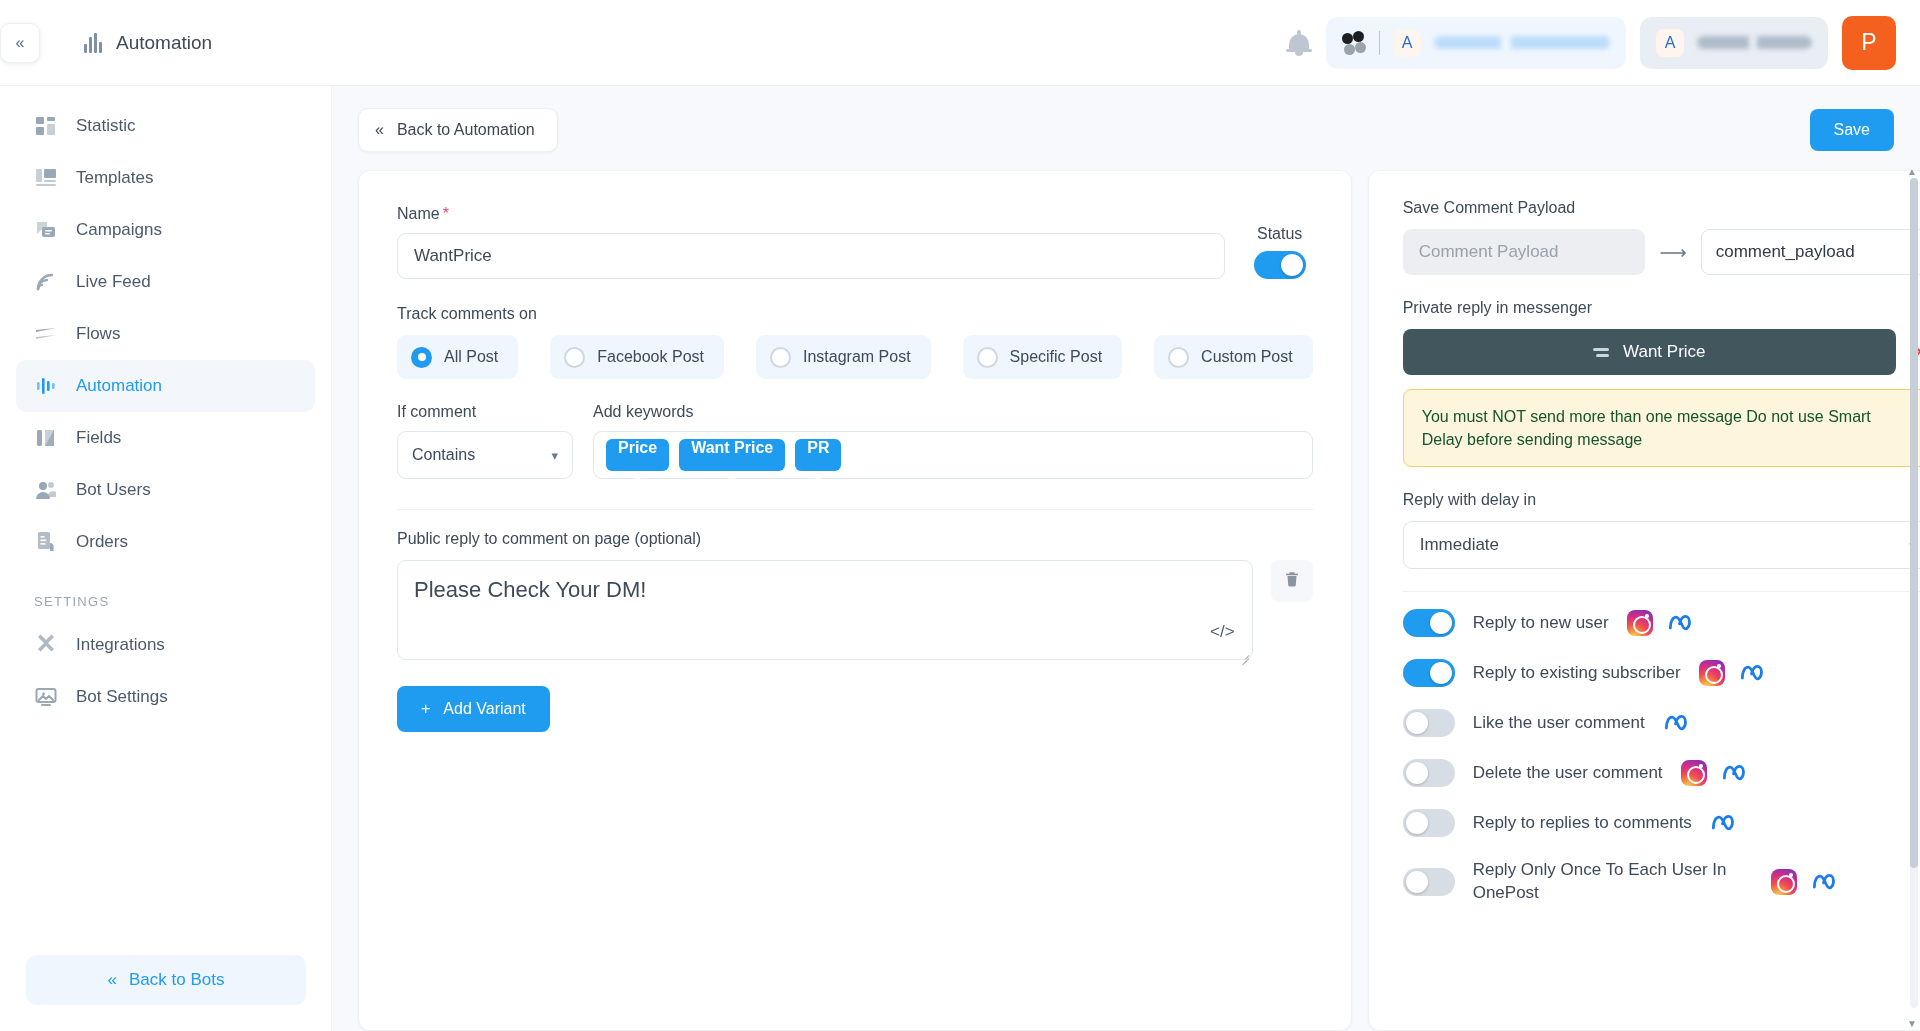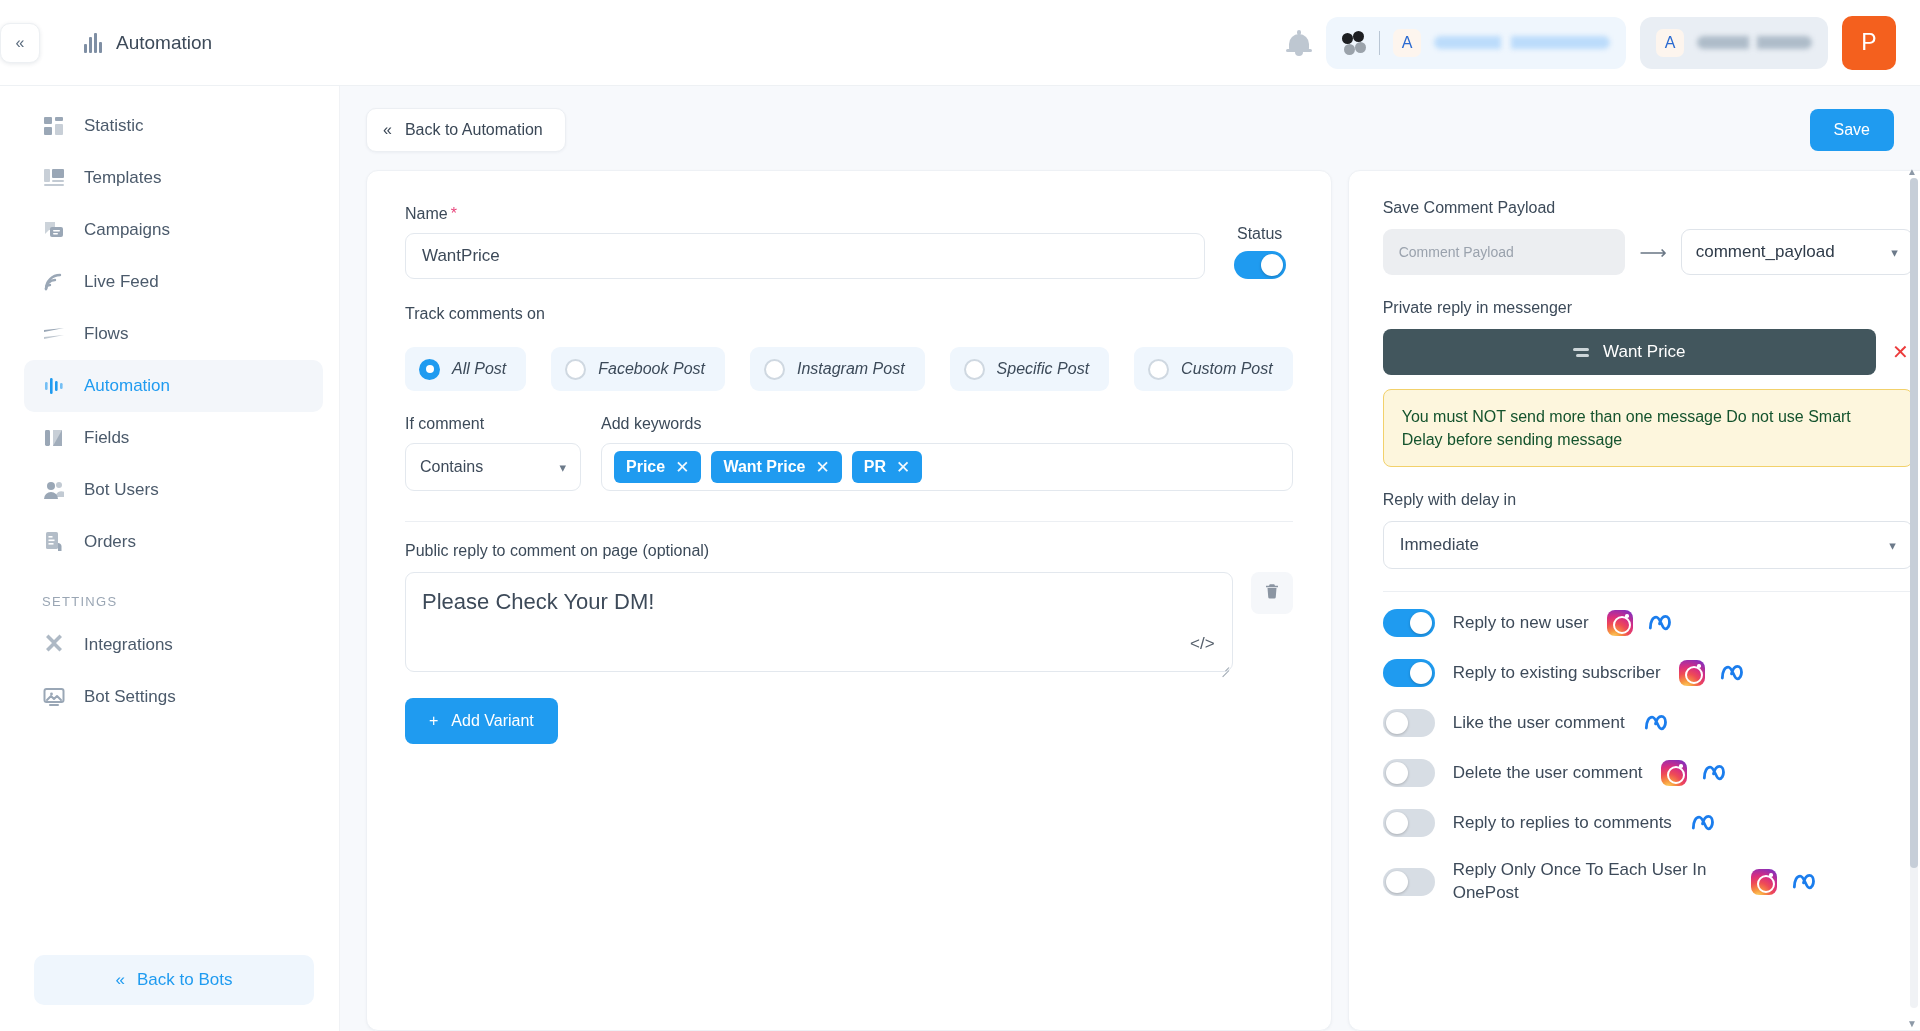--- a/index.html
+++ b/index.html
@@ -80,7 +80,7 @@
   }
 
   
-  .body-row { display: flex; flex: 1; min-height: 0; padding-left: 8px; }
+  .body-row { display: flex; flex: 1; min-height: 0; }
 
   
   .sidebar {

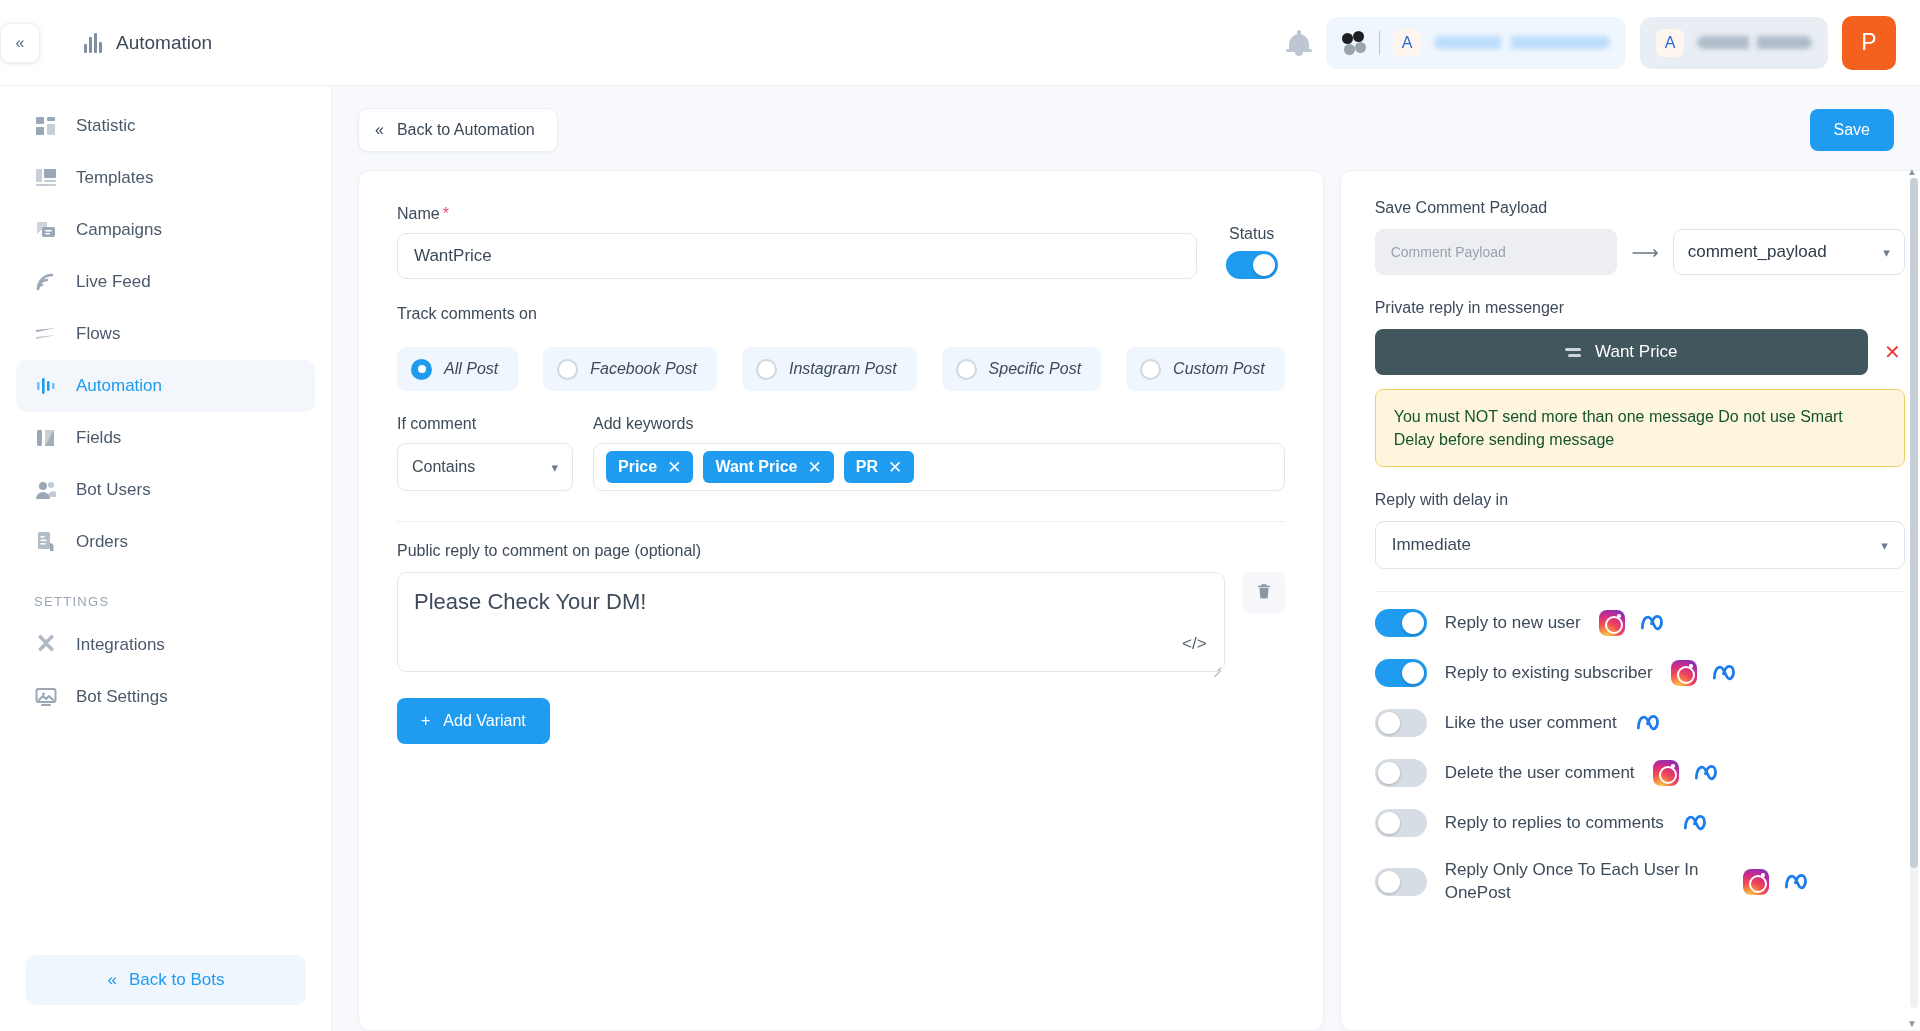--- a/index.html
+++ b/index.html
@@ -203,7 +203,7 @@
   .payload-row { display:flex; align-items:center; gap: 14px; margin-top: 12px; }
   .payload-dis {
     flex: 1 1 0; height: 46px; background:#eceef1; border-radius: 9px; display:flex; align-items:center;
-    padding: 0 16px; color:#9aa2ad; font-size: 14px;
+    padding: 0 16px; color:#9aa2ad; font-size: 17px;
   }
   .arrow-r { color:#6b7886; font-size: 19px; }
   .payload-sel {

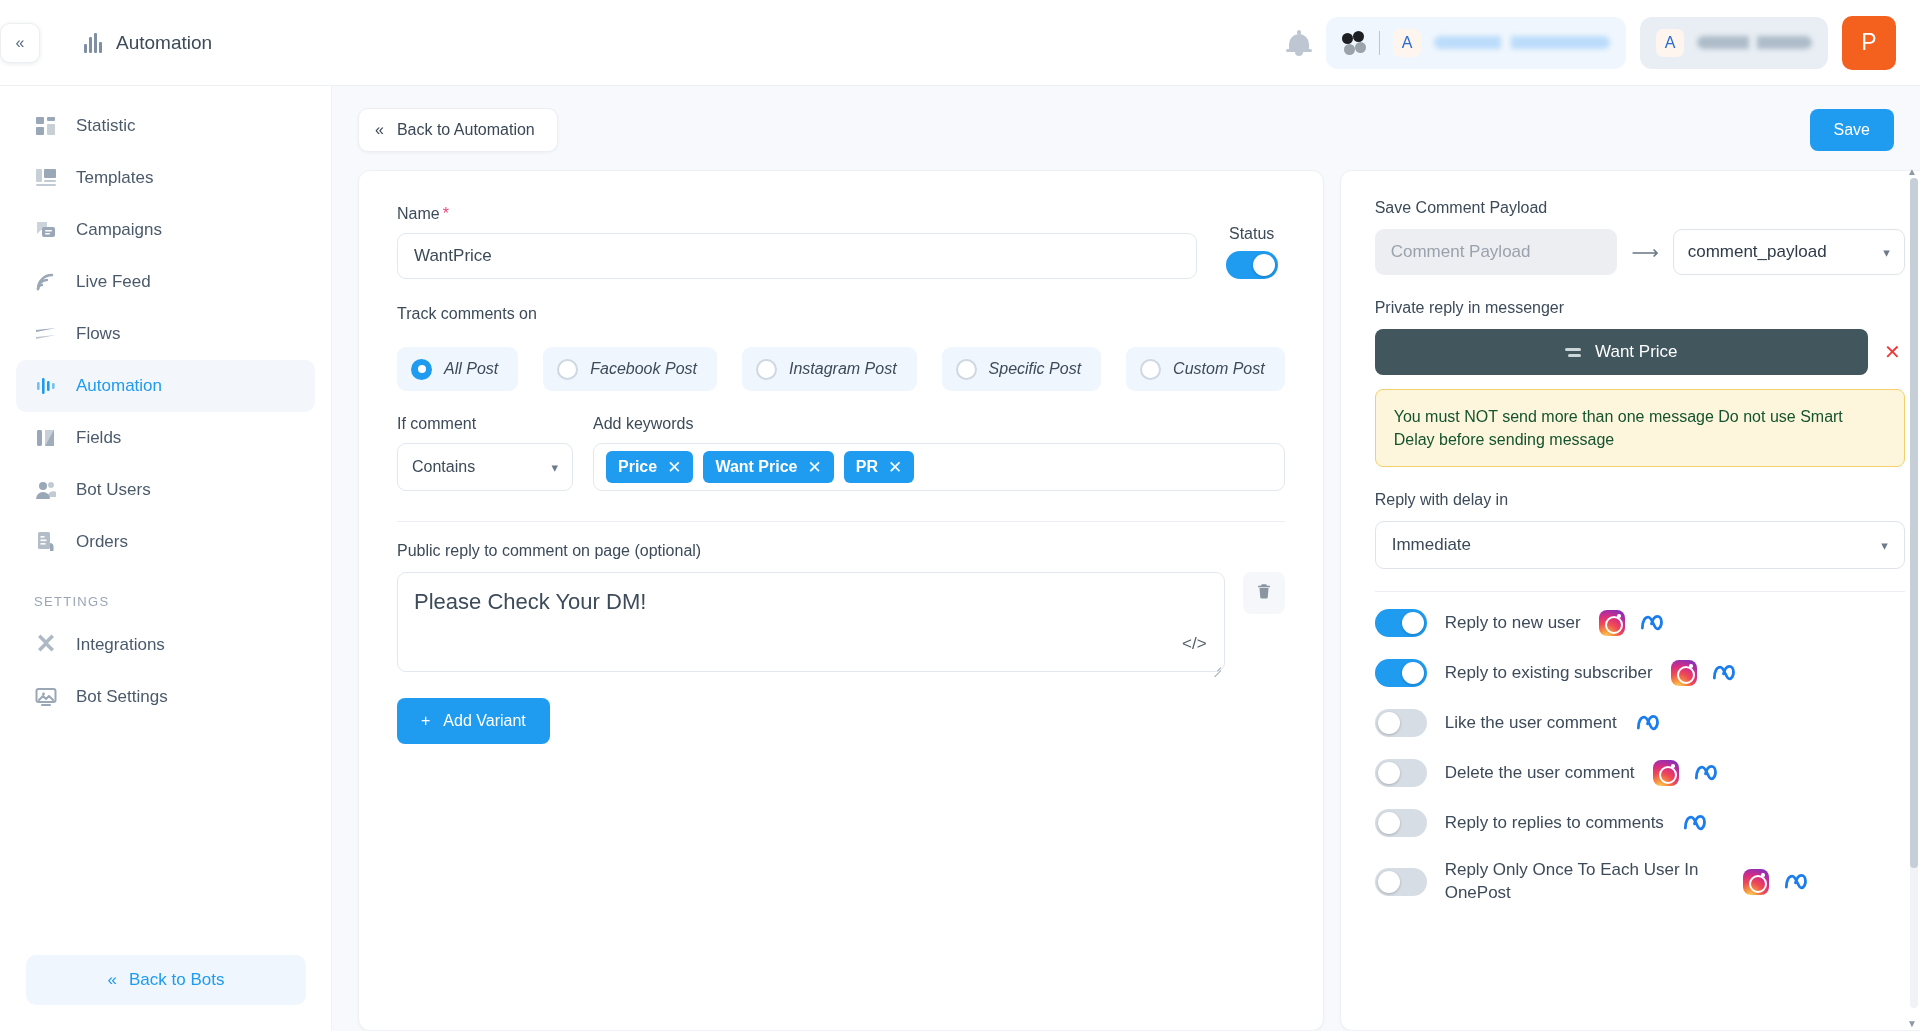--- a/index.html
+++ b/index.html
@@ -148,7 +148,7 @@
 
   .sec-title { font-size: 16px; color:#3c4a59; margin-top: 26px; }
 
-  .radio-row { display:flex; gap: 25px; margin-top: 24px; flex-wrap: nowrap; font-style: italic; }
+  .radio-row { display:flex; gap: 32px; margin-top: 12px; flex-wrap: nowrap; }
   .radio-pill {
     background:#eff6fd; border-radius: 9px; height: 44px; padding: 0 20px 0 14px;
     display:flex; align-items:center; gap: 12px; font-size: 16px; color:#3c4a59; cursor:pointer;

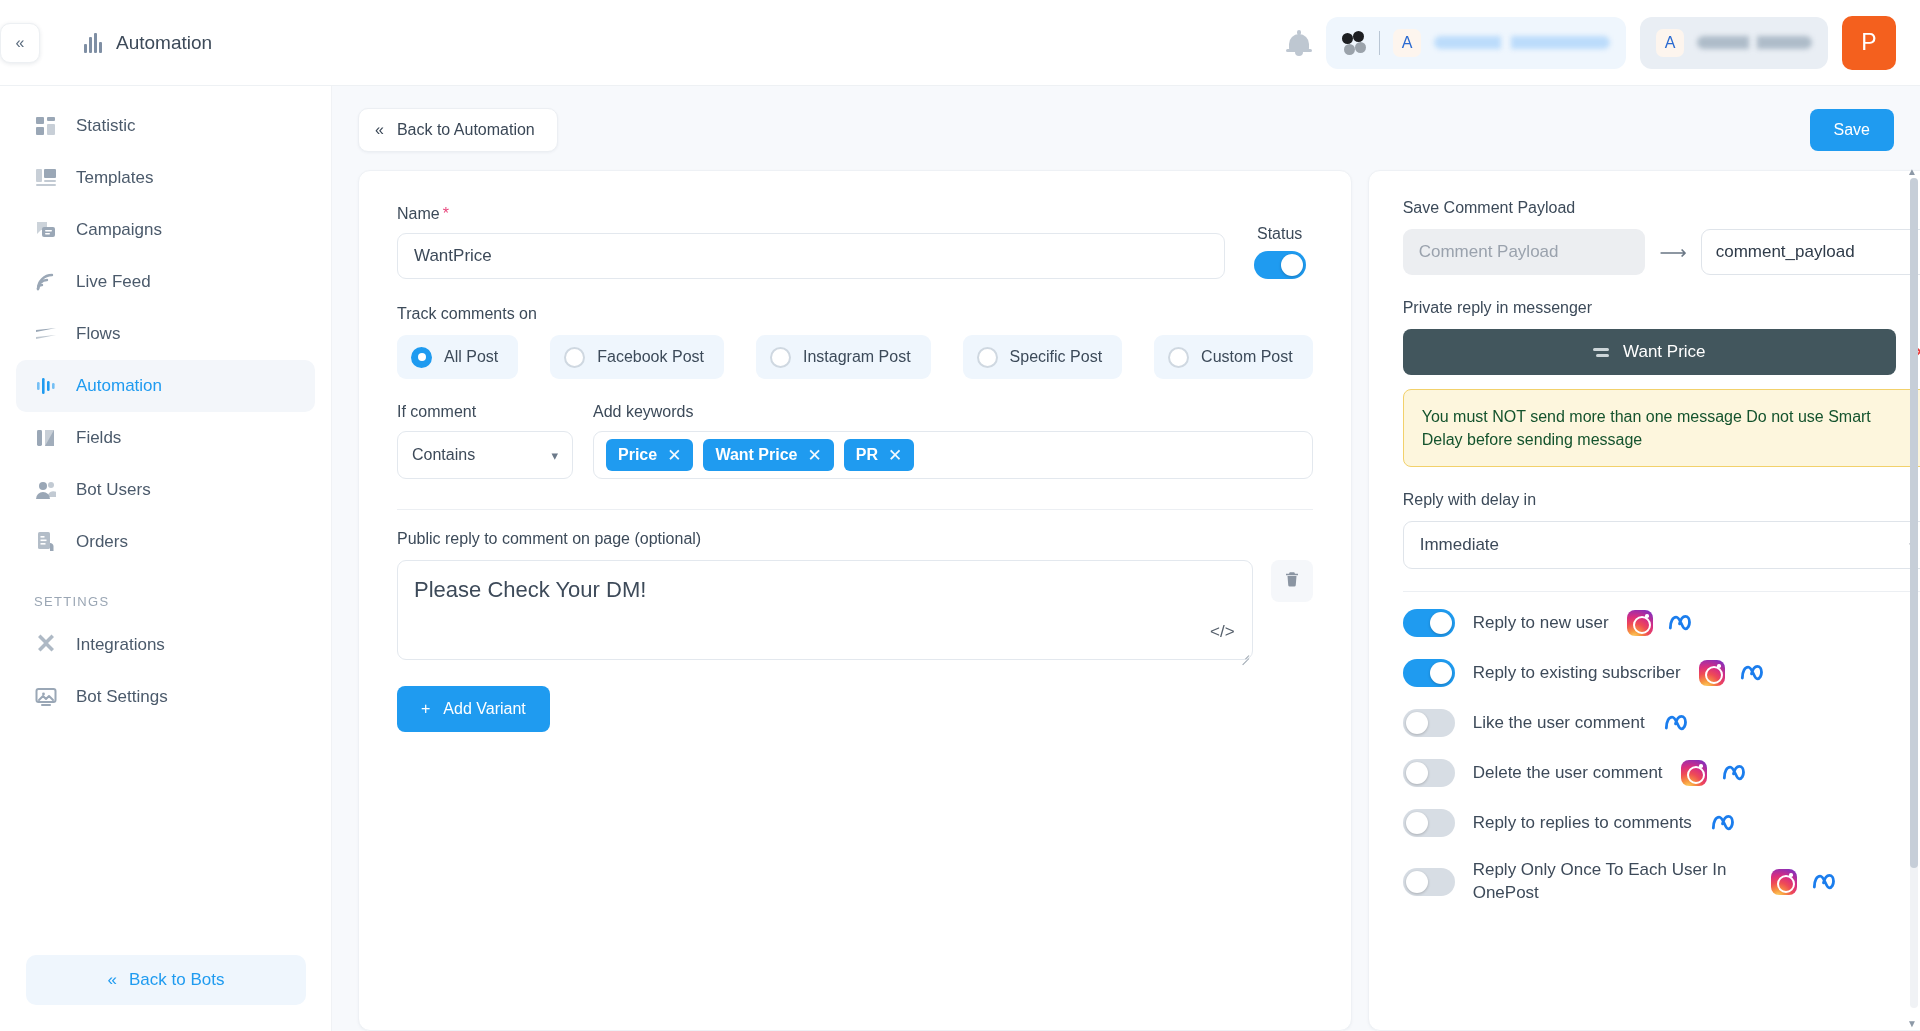--- a/index.html
+++ b/index.html
@@ -171,7 +171,7 @@
   }
   .chip {
     background:#1f9bf0; color:#fff; border-radius: 6px; height: 32px;
-    display:flex; align-items:center; gap: 10px; padding: 0 12px; font-size: 16px; font-weight:600; cursor:pointer;
+    display:flex; align-items:center; gap: 10px; padding: 0 12px; font-size: 16px; font-weight:600; cursor:pointer;flex-direction:column;
   }
   .chip .x { font-weight: 400; font-size: 17px; opacity: .95; }
 

